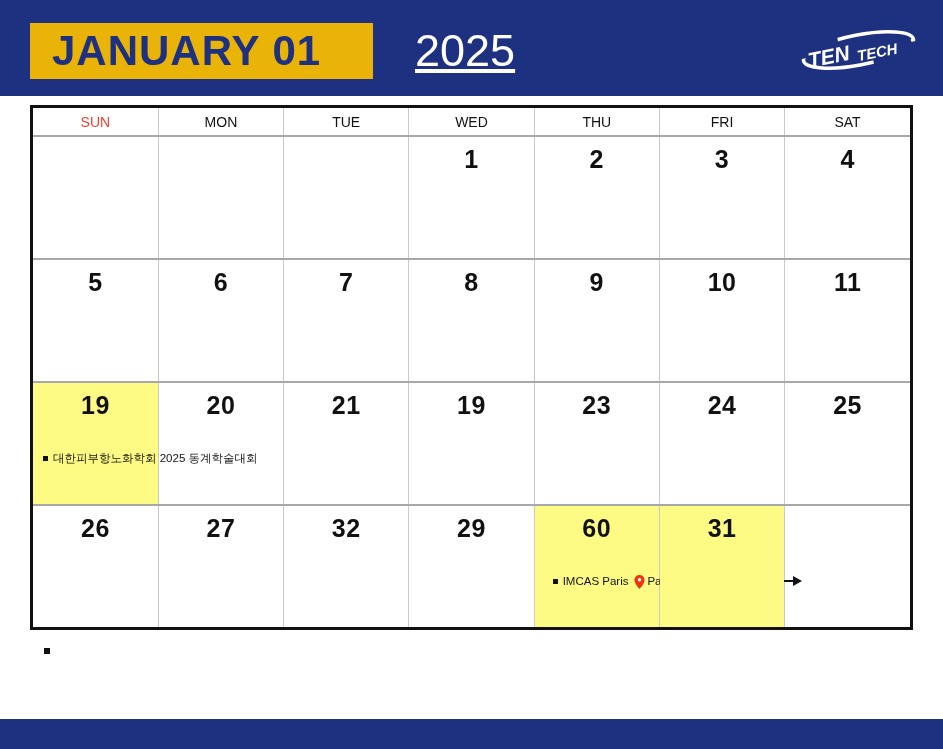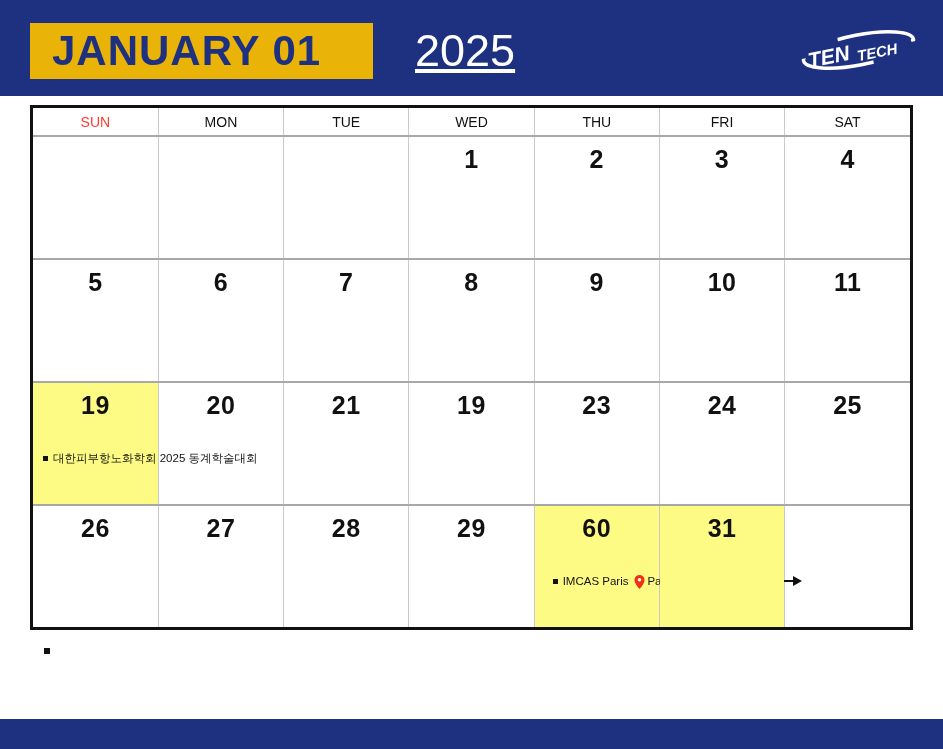--- a/index.html
+++ b/index.html
@@ -323,7 +323,7 @@
             <span class="daynum">27</span>
           </td>
         <td>
-            <span class="daynum">28</span>
+            <span class="daynum">32</span>
           </td>
         <td>
             <span class="daynum">29</span>

